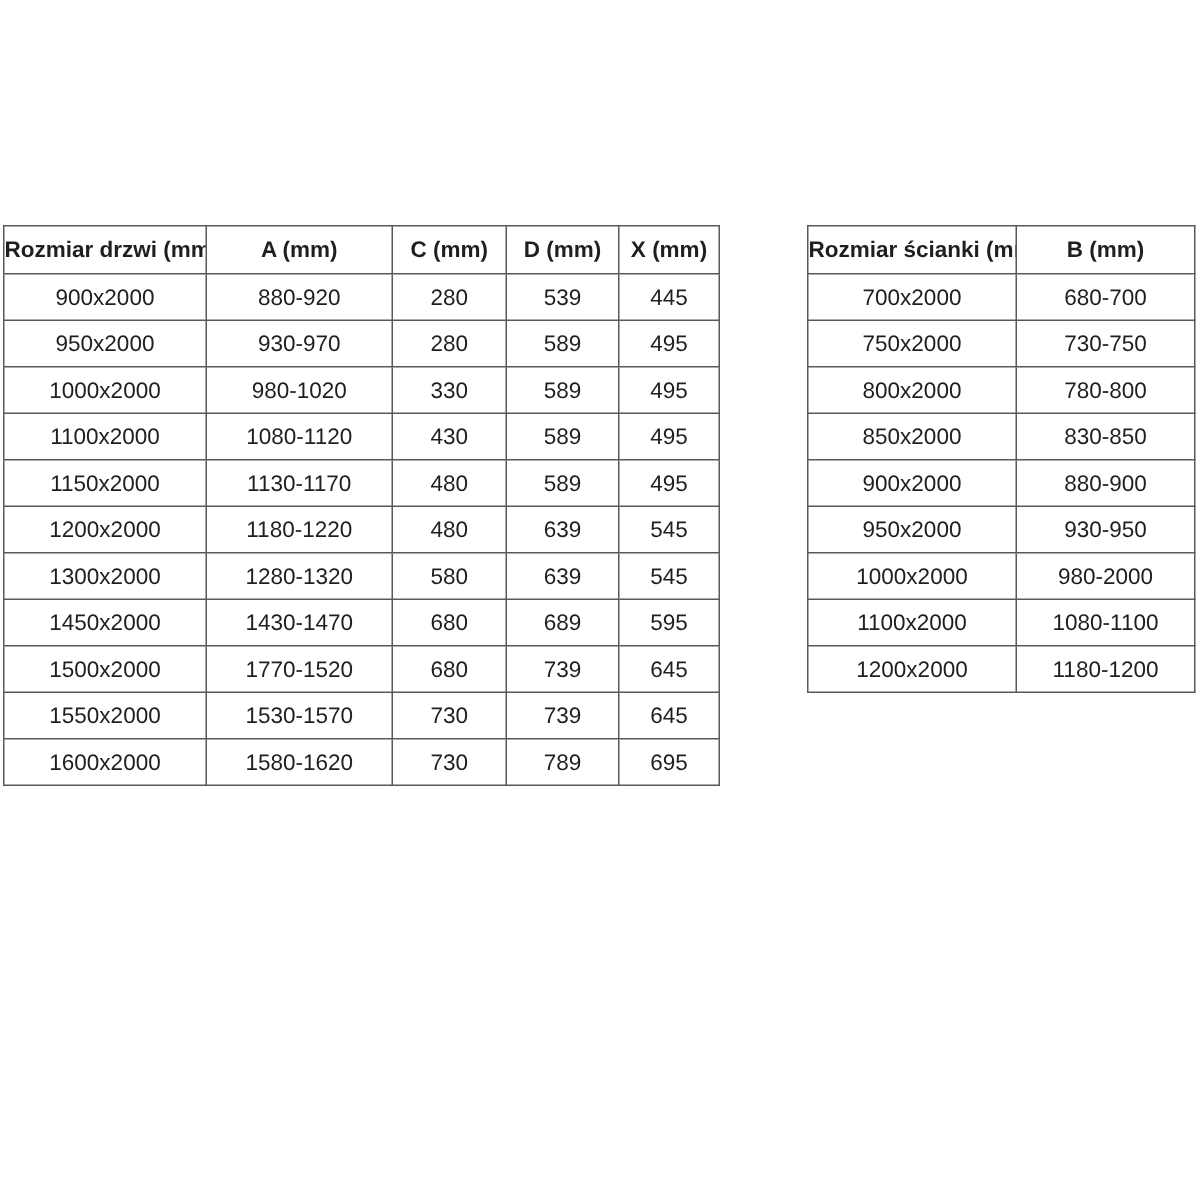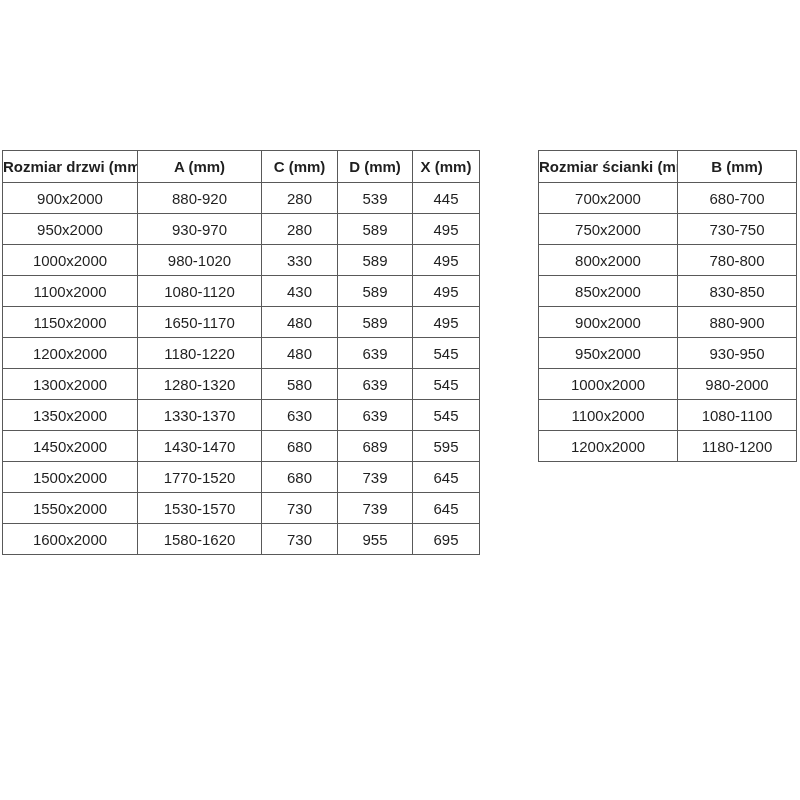--- a/index.html
+++ b/index.html
@@ -86,7 +86,7 @@
         </tr>
         <tr>
           <td>1150x2000</td>
-          <td>1650-1170</td>
+          <td>1130-1170</td>
           <td>480</td>
           <td>589</td>
           <td>495</td>

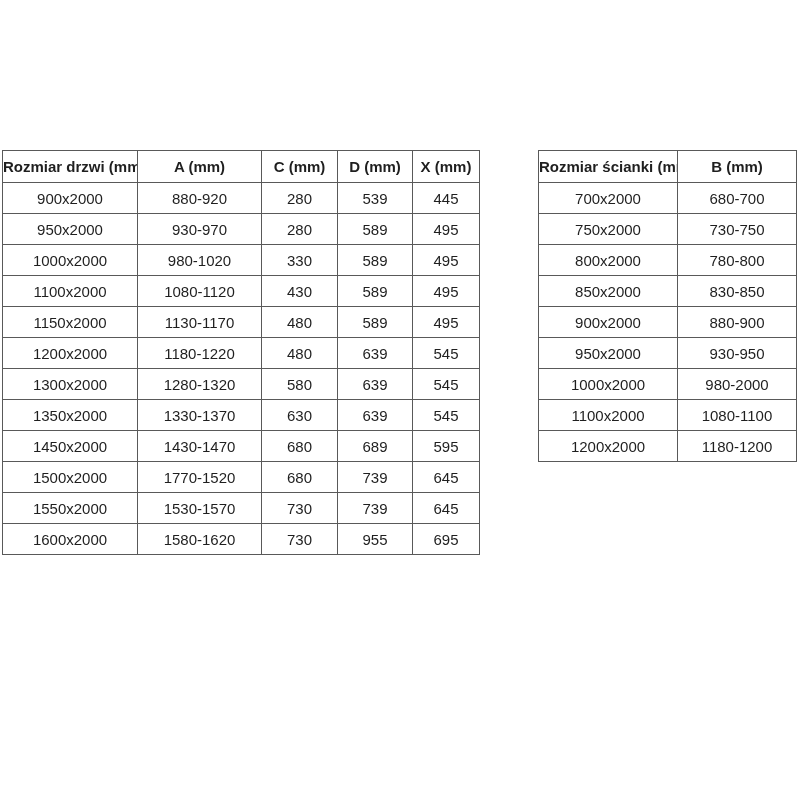--- a/index.html
+++ b/index.html
@@ -106,13 +106,6 @@
           <td>545</td>
         </tr>
         <tr>
-          <td>1350x2000</td>
-          <td>1330-1370</td>
-          <td>630</td>
-          <td>639</td>
-          <td>545</td>
-        </tr>
-        <tr>
           <td>1450x2000</td>
           <td>1430-1470</td>
           <td>680</td>

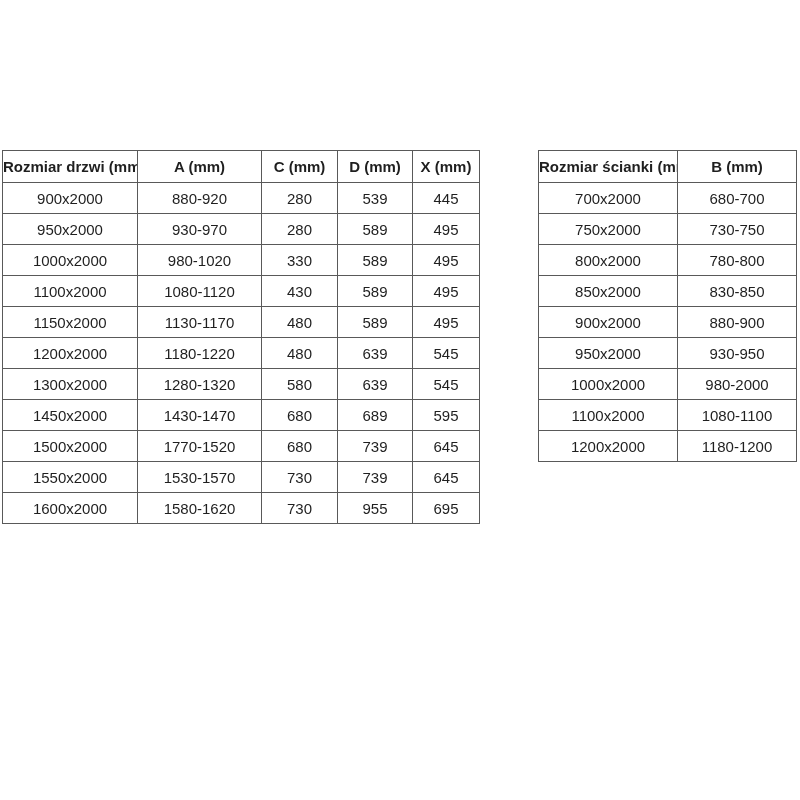--- a/index.html
+++ b/index.html
@@ -130,7 +130,7 @@
           <td>1600x2000</td>
           <td>1580-1620</td>
           <td>730</td>
-          <td>955</td>
+          <td>789</td>
           <td>695</td>
         </tr>
       </tbody>

